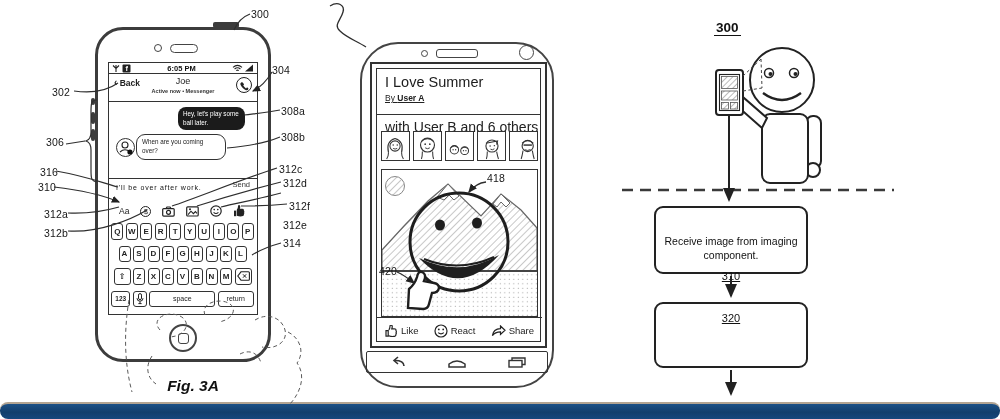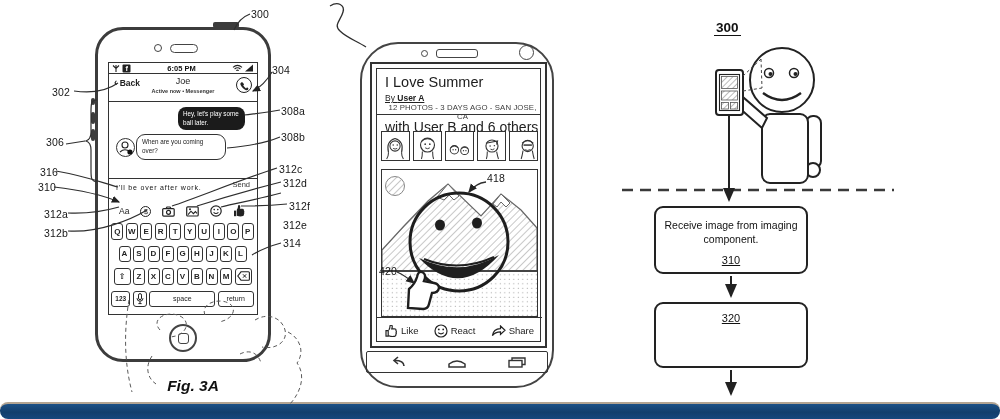--- a/index.html
+++ b/index.html
@@ -259,7 +259,6 @@
     <div class="p2-card">
       <div class="post-title">I Love Summer</div>
       <div class="post-by"><span>By </span><b>User A</b></div>
-      <div class="post-meta">12 PHOTOS - 3 DAYS AGO - SAN JOSE, CA</div>
       <div class="post-hr"></div>
       <div class="post-with">with User B and 6 others</div>
 

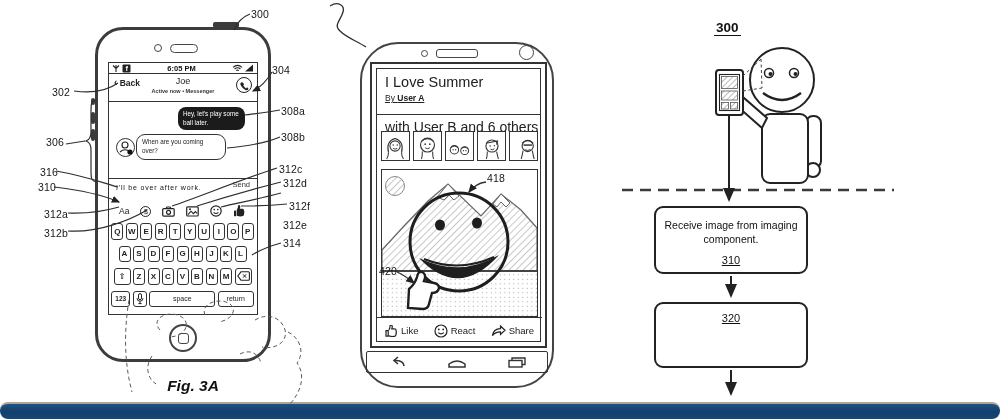--- a/index.html
+++ b/index.html
@@ -81,7 +81,7 @@
              border-bottom:1.8px solid #111; padding:0 2px; z-index:8;}
   .fbox{ border:2px solid #222; border-radius:9px; background:#fff; z-index:8;
          display:flex; flex-direction:column; align-items:center; text-align:center;}
-  .fbox .t{ font-size:10.5px; color:#111; line-height:1.35; margin-top:10px;}
+  .fbox .t{ font-size:10.5px; color:#111; line-height:1.35; margin-top:26px;}
   .fbox .r{ font-size:11px; color:#111; text-decoration:underline; margin-top:8px;}
   .box310{ left:654px; top:206px; width:154px; height:68px;}
   .box320{ left:654px; top:302px; width:154px; height:66px;}

